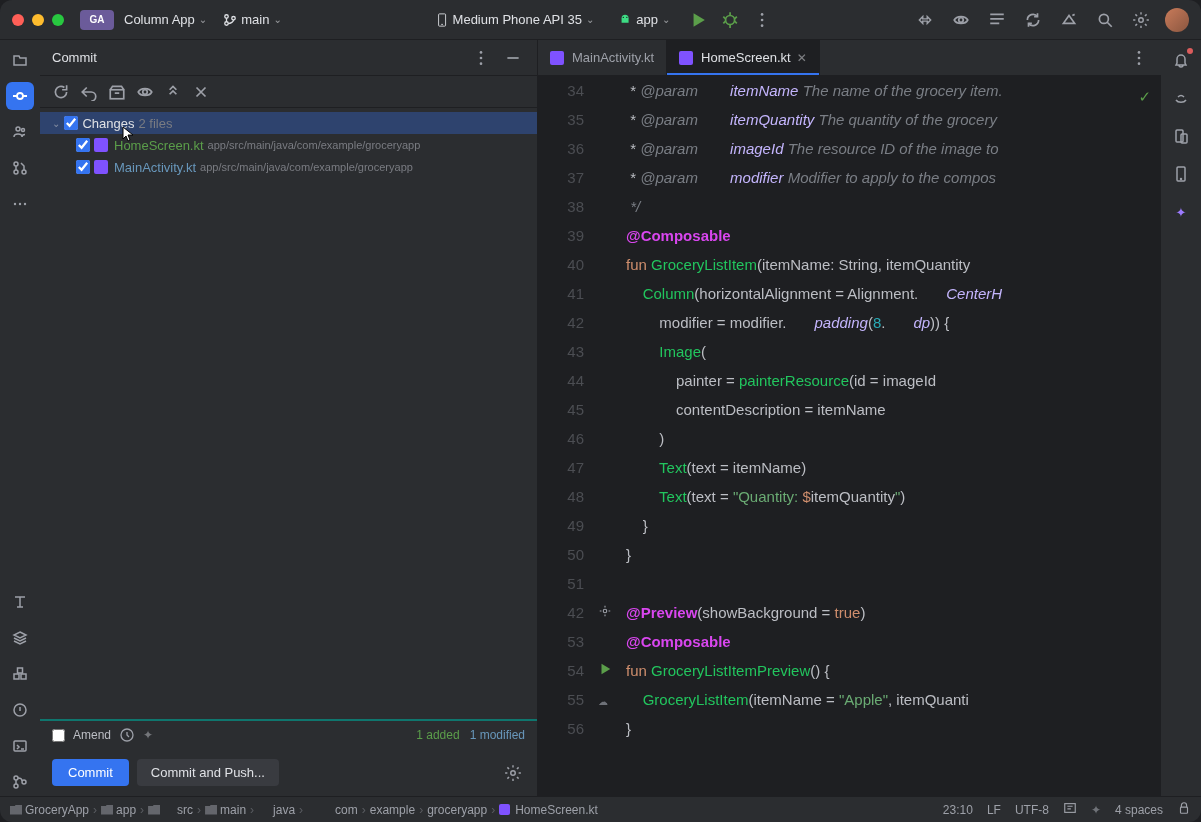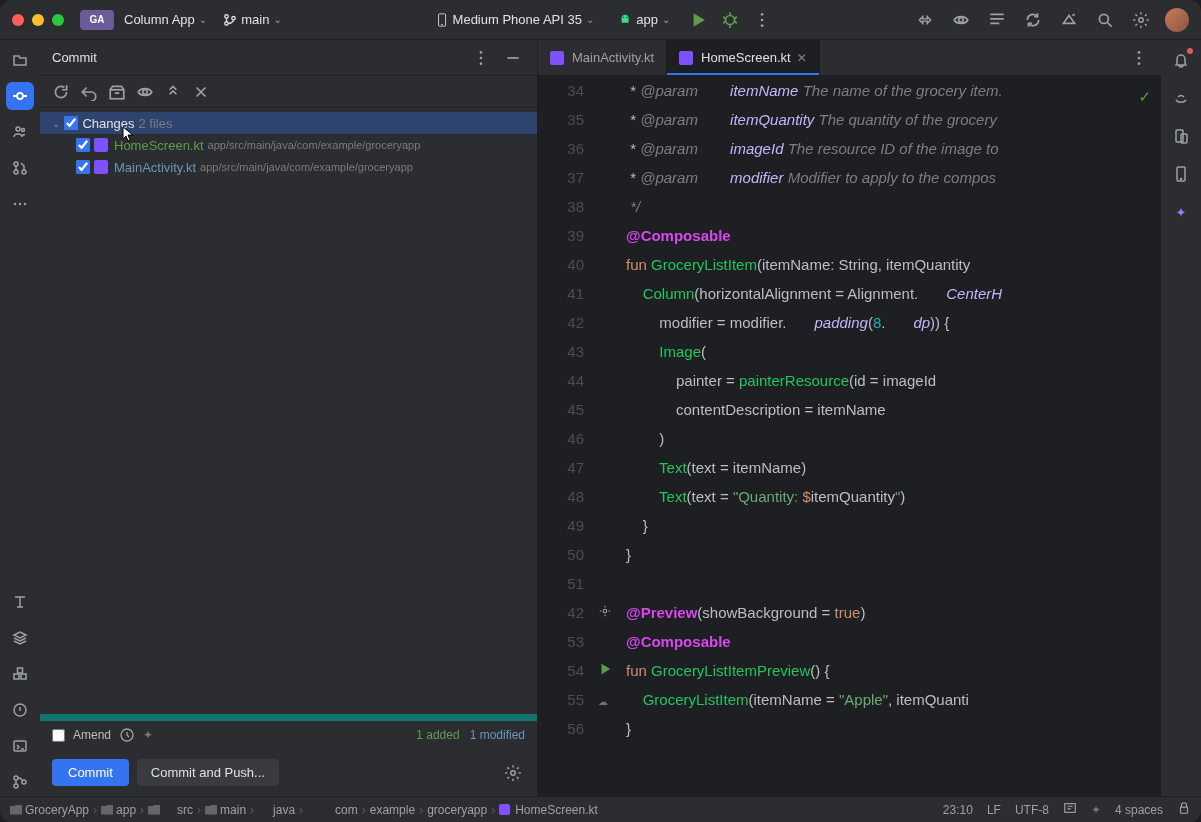--- a/index.html
+++ b/index.html
@@ -43,7 +43,7 @@
 .file-path { color: #7a7c82; font-size: 11px; }
 .kt-icon { width: 14px; height: 14px; display: inline-flex; background: #7f52ff; border-radius: 2px; margin-right: 2px; }
 .cursor-img { position: absolute; left: 82px; top: 18px; width: 12px; height: 16px; pointer-events: none; }
-.amend-row { display: flex; align-items: center; gap: 8px; padding: 6px 12px; border-top: 7px solid #0f766e; font-size: 12px; }
+.amend-row { display: flex; align-items: center; gap: 8px; padding: 6px 12px; border-top: 2px solid #0f766e; font-size: 12px; }
 .amend-row .right { margin-left: auto; display: flex; gap: 10px; }
 .added-txt { color: #5b9e4a; } .mod-txt { color: #6897bb; }
 .commit-msg { height: 240px; padding: 10px 12px; background: #2b2d30; border-top: 1px solid #1e1f22; }

